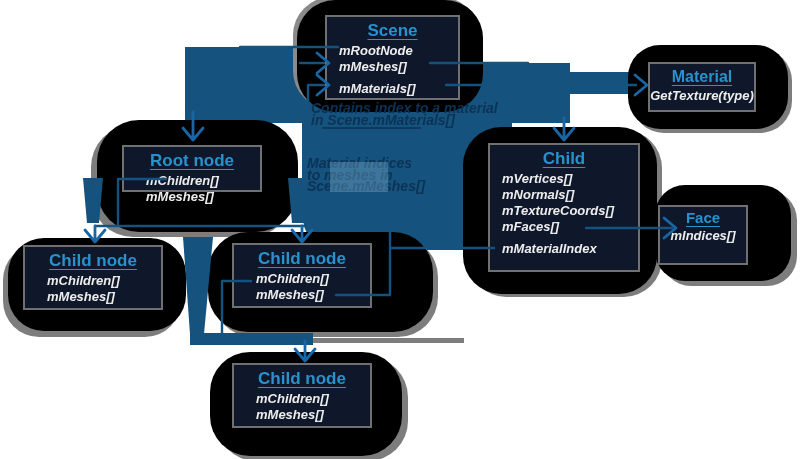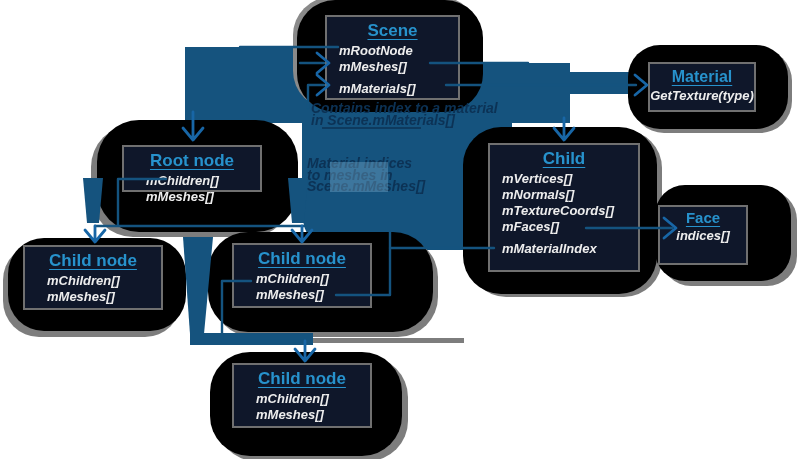--- a/index.html
+++ b/index.html
@@ -97,7 +97,7 @@
   <div class="node-box center t15" style="left:658px;top:205px;width:90px;height:60px;">
     <div class="node-title">Face</div>
     <div class="node-fields">
-      <div class="field">indices[]</div>
+      <div class="field">mIndices[]</div>
     </div>
   </div>
 

